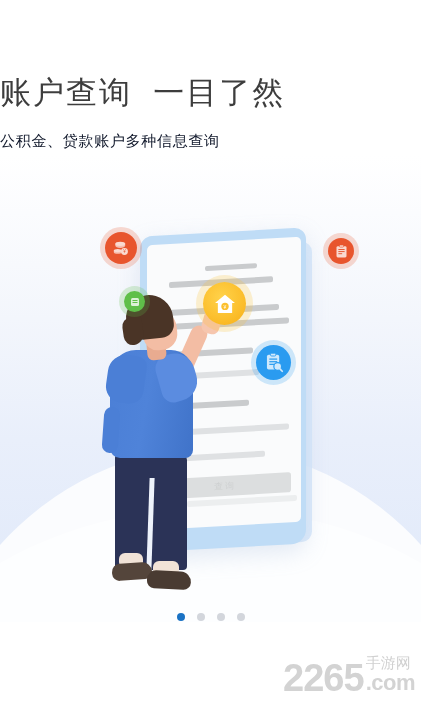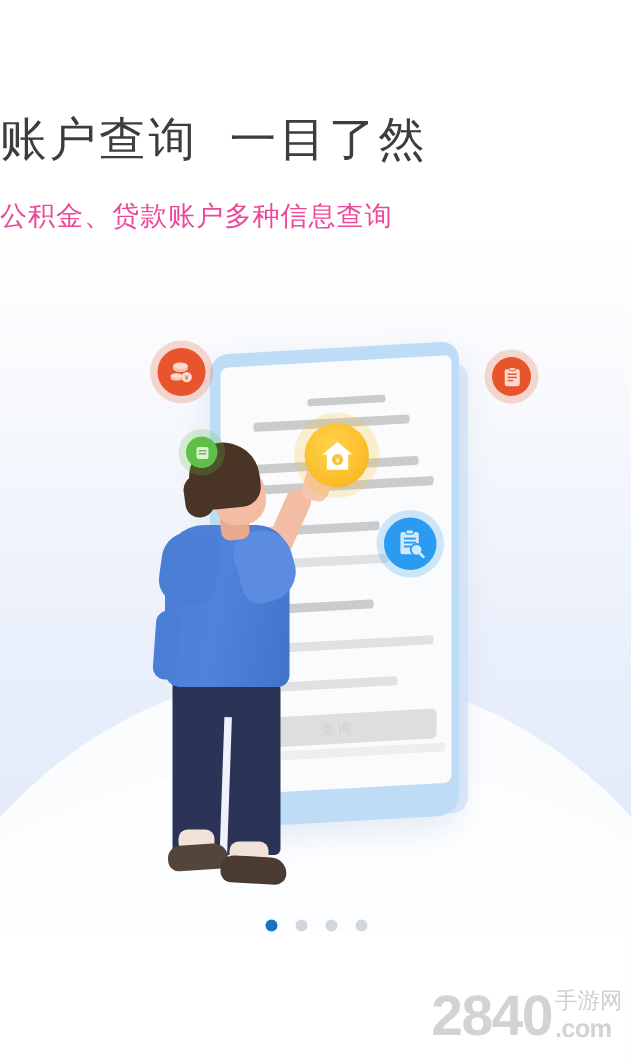--- a/index.html
+++ b/index.html
@@ -72,9 +72,9 @@
   }
   .subtitle {
     margin-top: 19px;
-    font-size: 18px;
+    font-size: 15px;
     letter-spacing: .7px;
-    color: #ec4899;
+    color: #0f172a;
     font-weight: 400;
   }
 

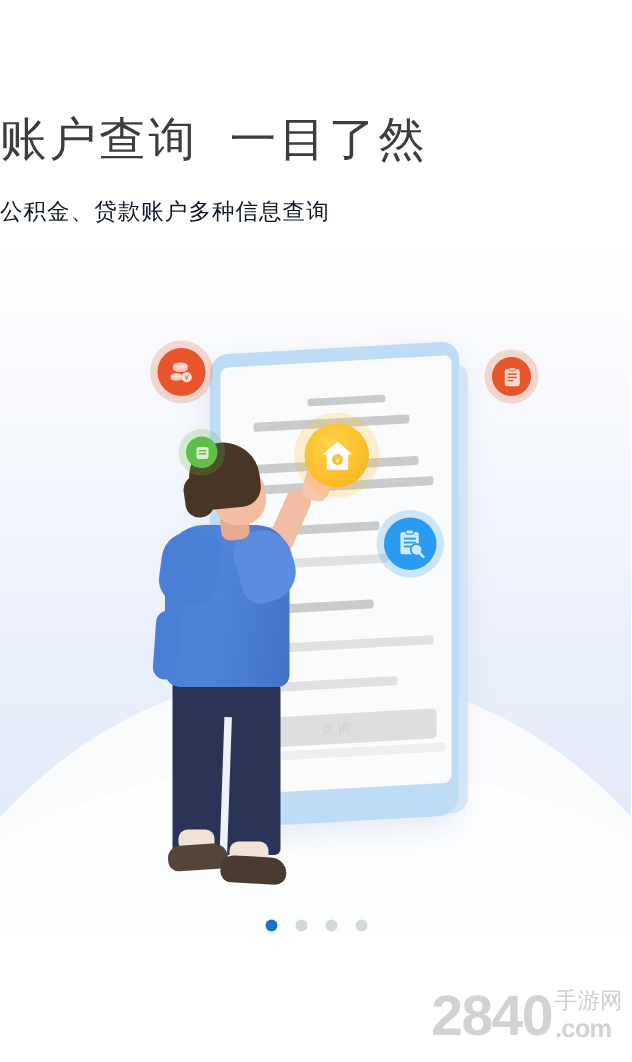--- a/index.html
+++ b/index.html
@@ -411,7 +411,7 @@
   </div>
 
   <div class="watermark">
-    <div class="wm-num">2840</div>
+    <div class="wm-num">2265</div>
     <div class="wm-right">
       <div class="wm-cn">手游网</div>
       <div class="wm-dom">.com</div>

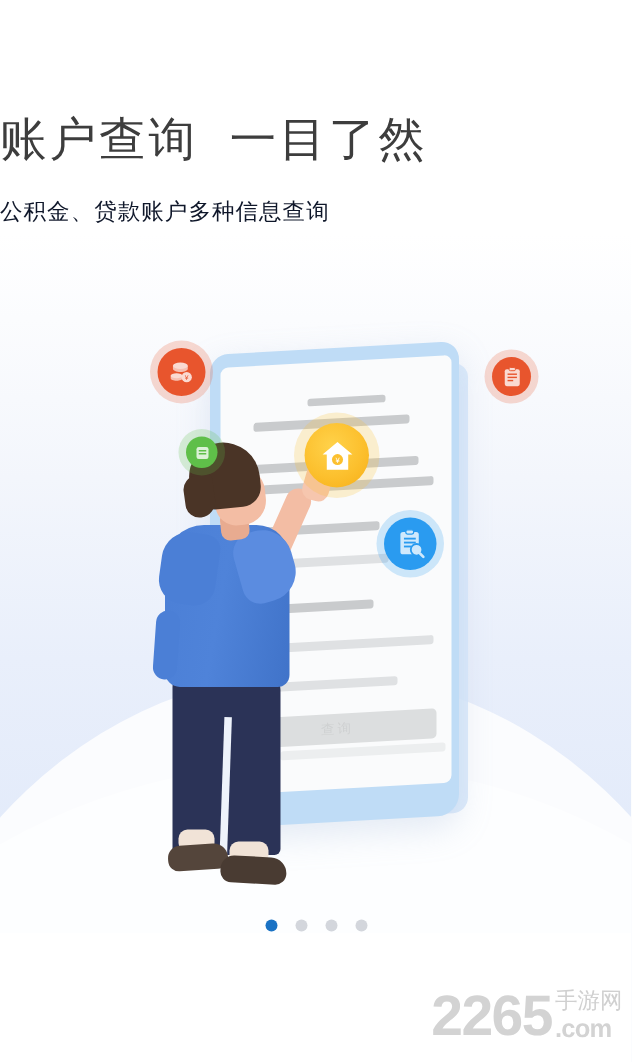--- a/index.html
+++ b/index.html
@@ -291,7 +291,7 @@
   }
   .wm-right { display: flex; flex-direction: column; line-height: 1; padding-bottom: 2px;}
   .wm-cn { font-size: 15px; color: #d0d0d0; letter-spacing: 0px; font-weight: 400;}
-  .wm-dom { font-size: 17px; color: #d3d3d3; font-weight: 700; letter-spacing: -.5px; margin-top: 2px;}
+  .wm-dom { font-size: 22px; color: #d3d3d3; font-weight: 700; letter-spacing: -.5px; margin-top: 2px;}
 </style>
 </head>
 <body>

